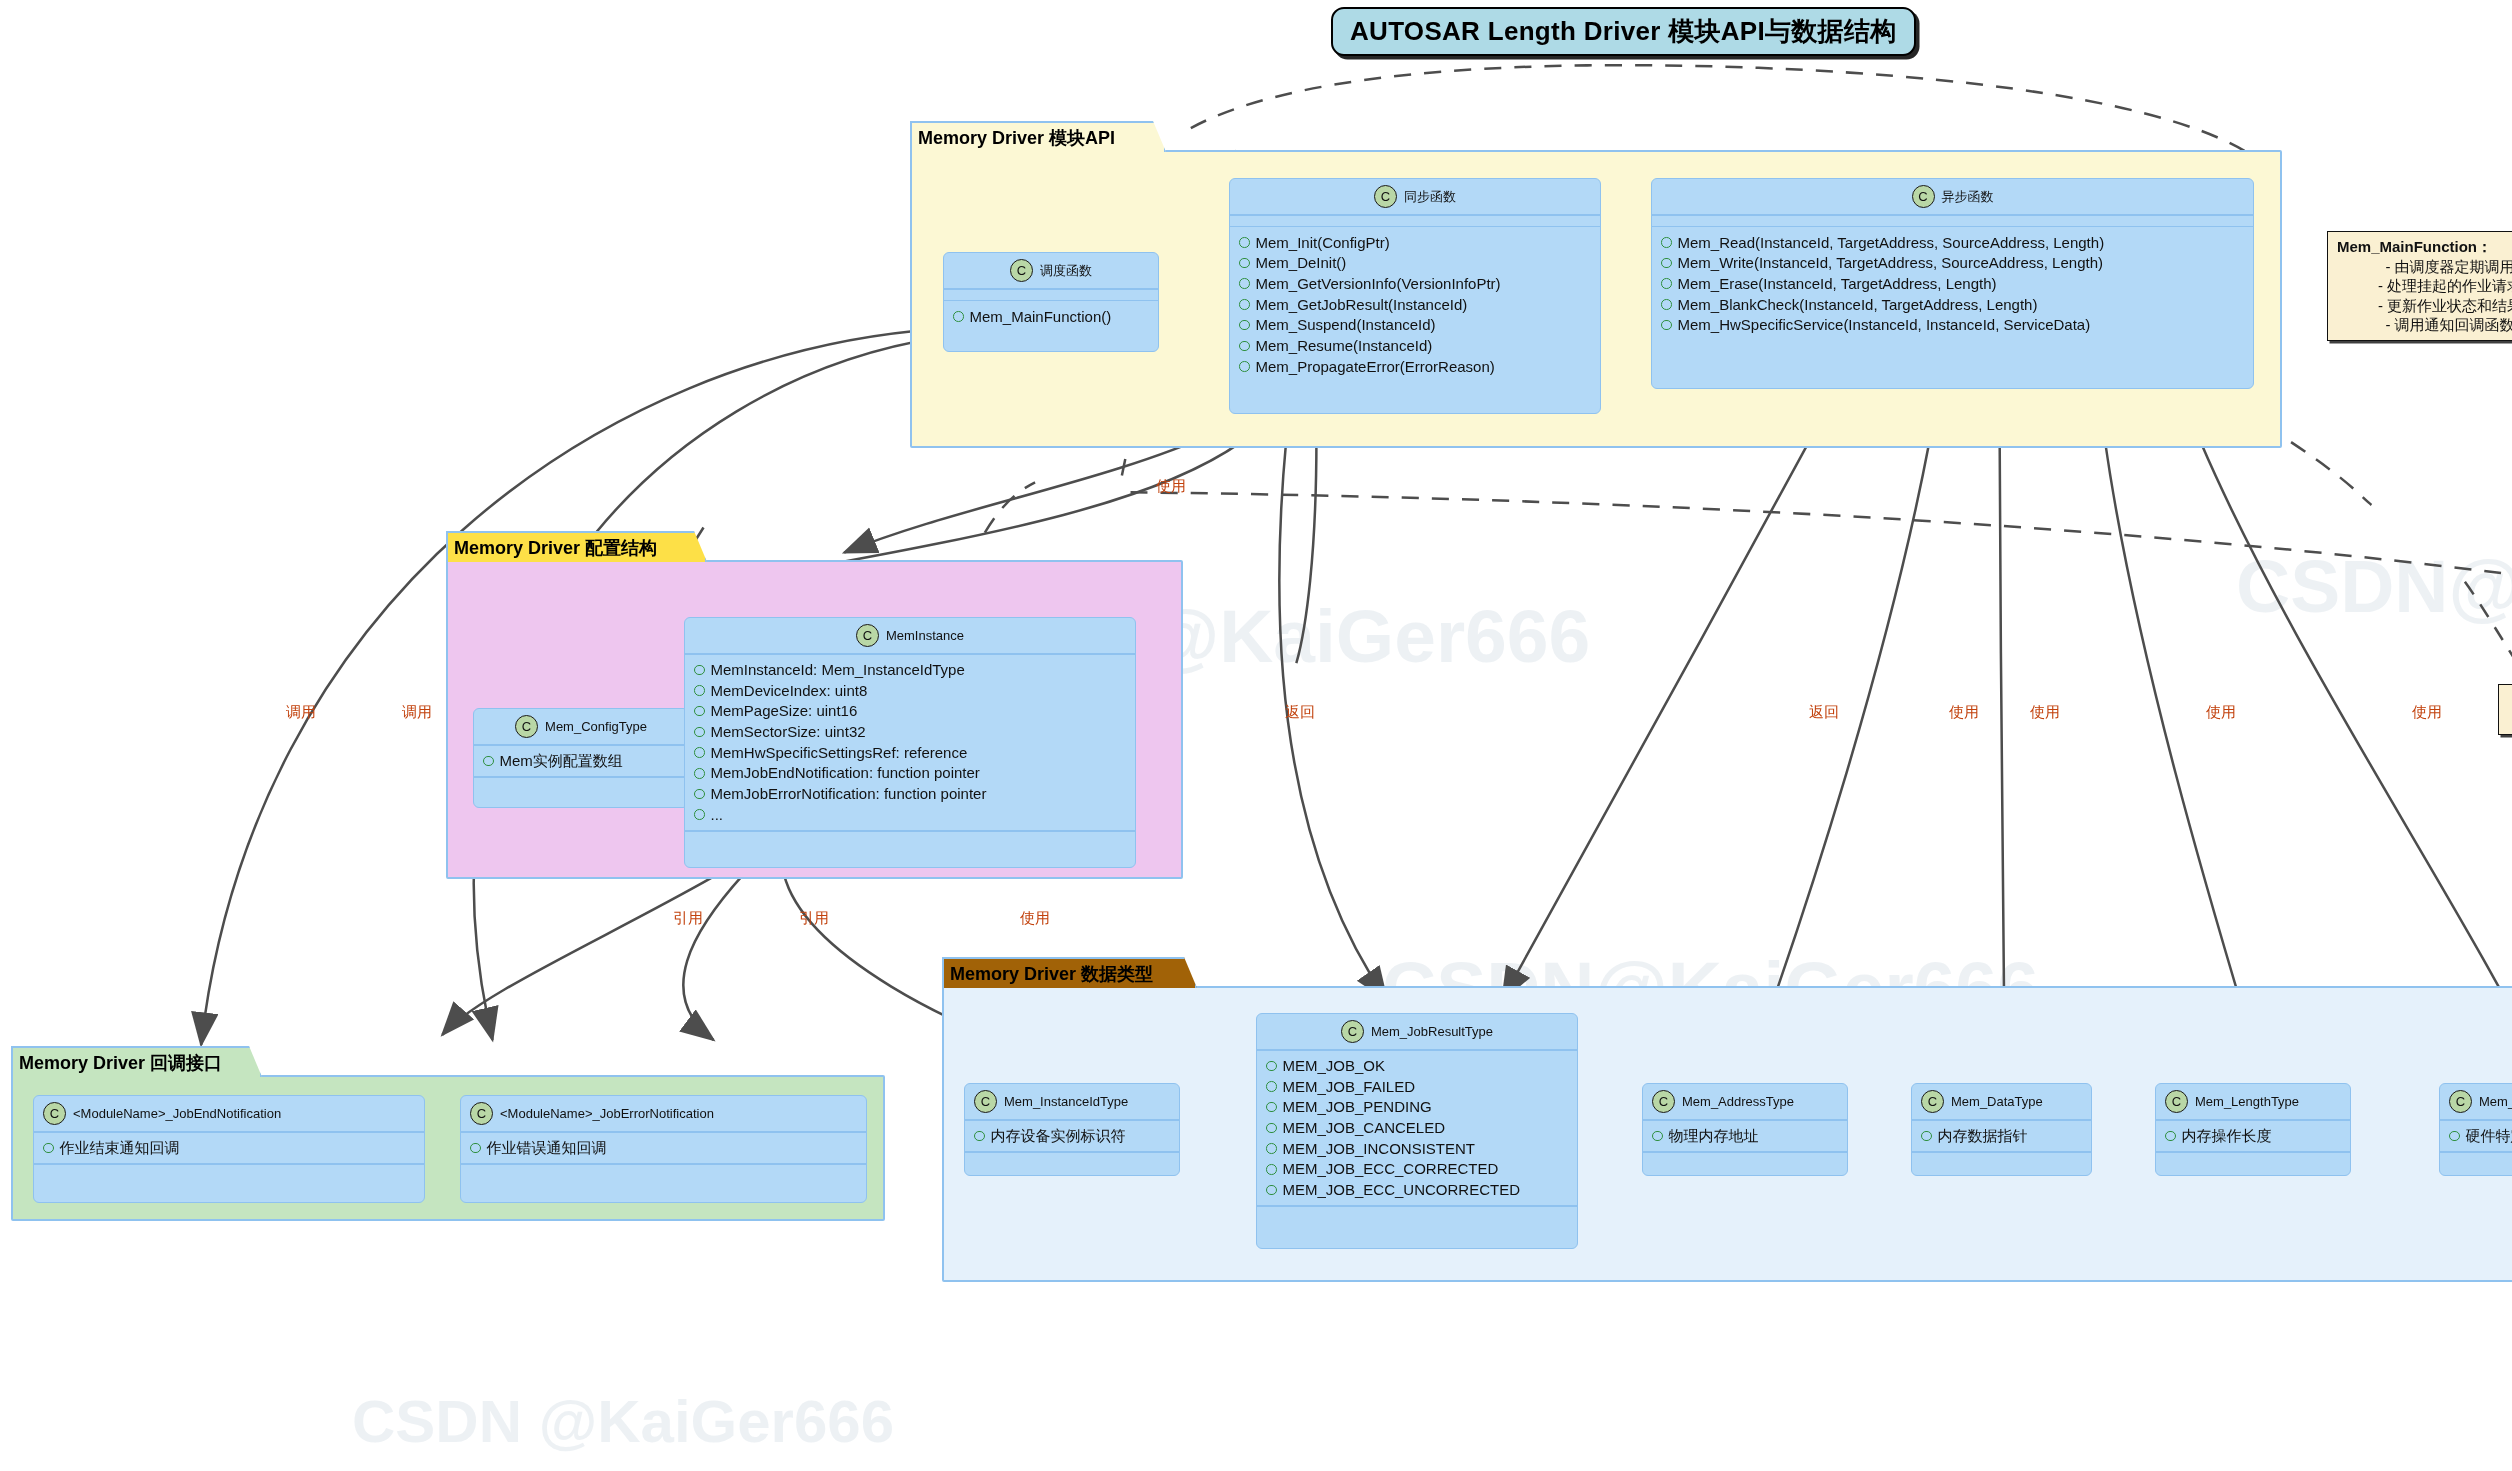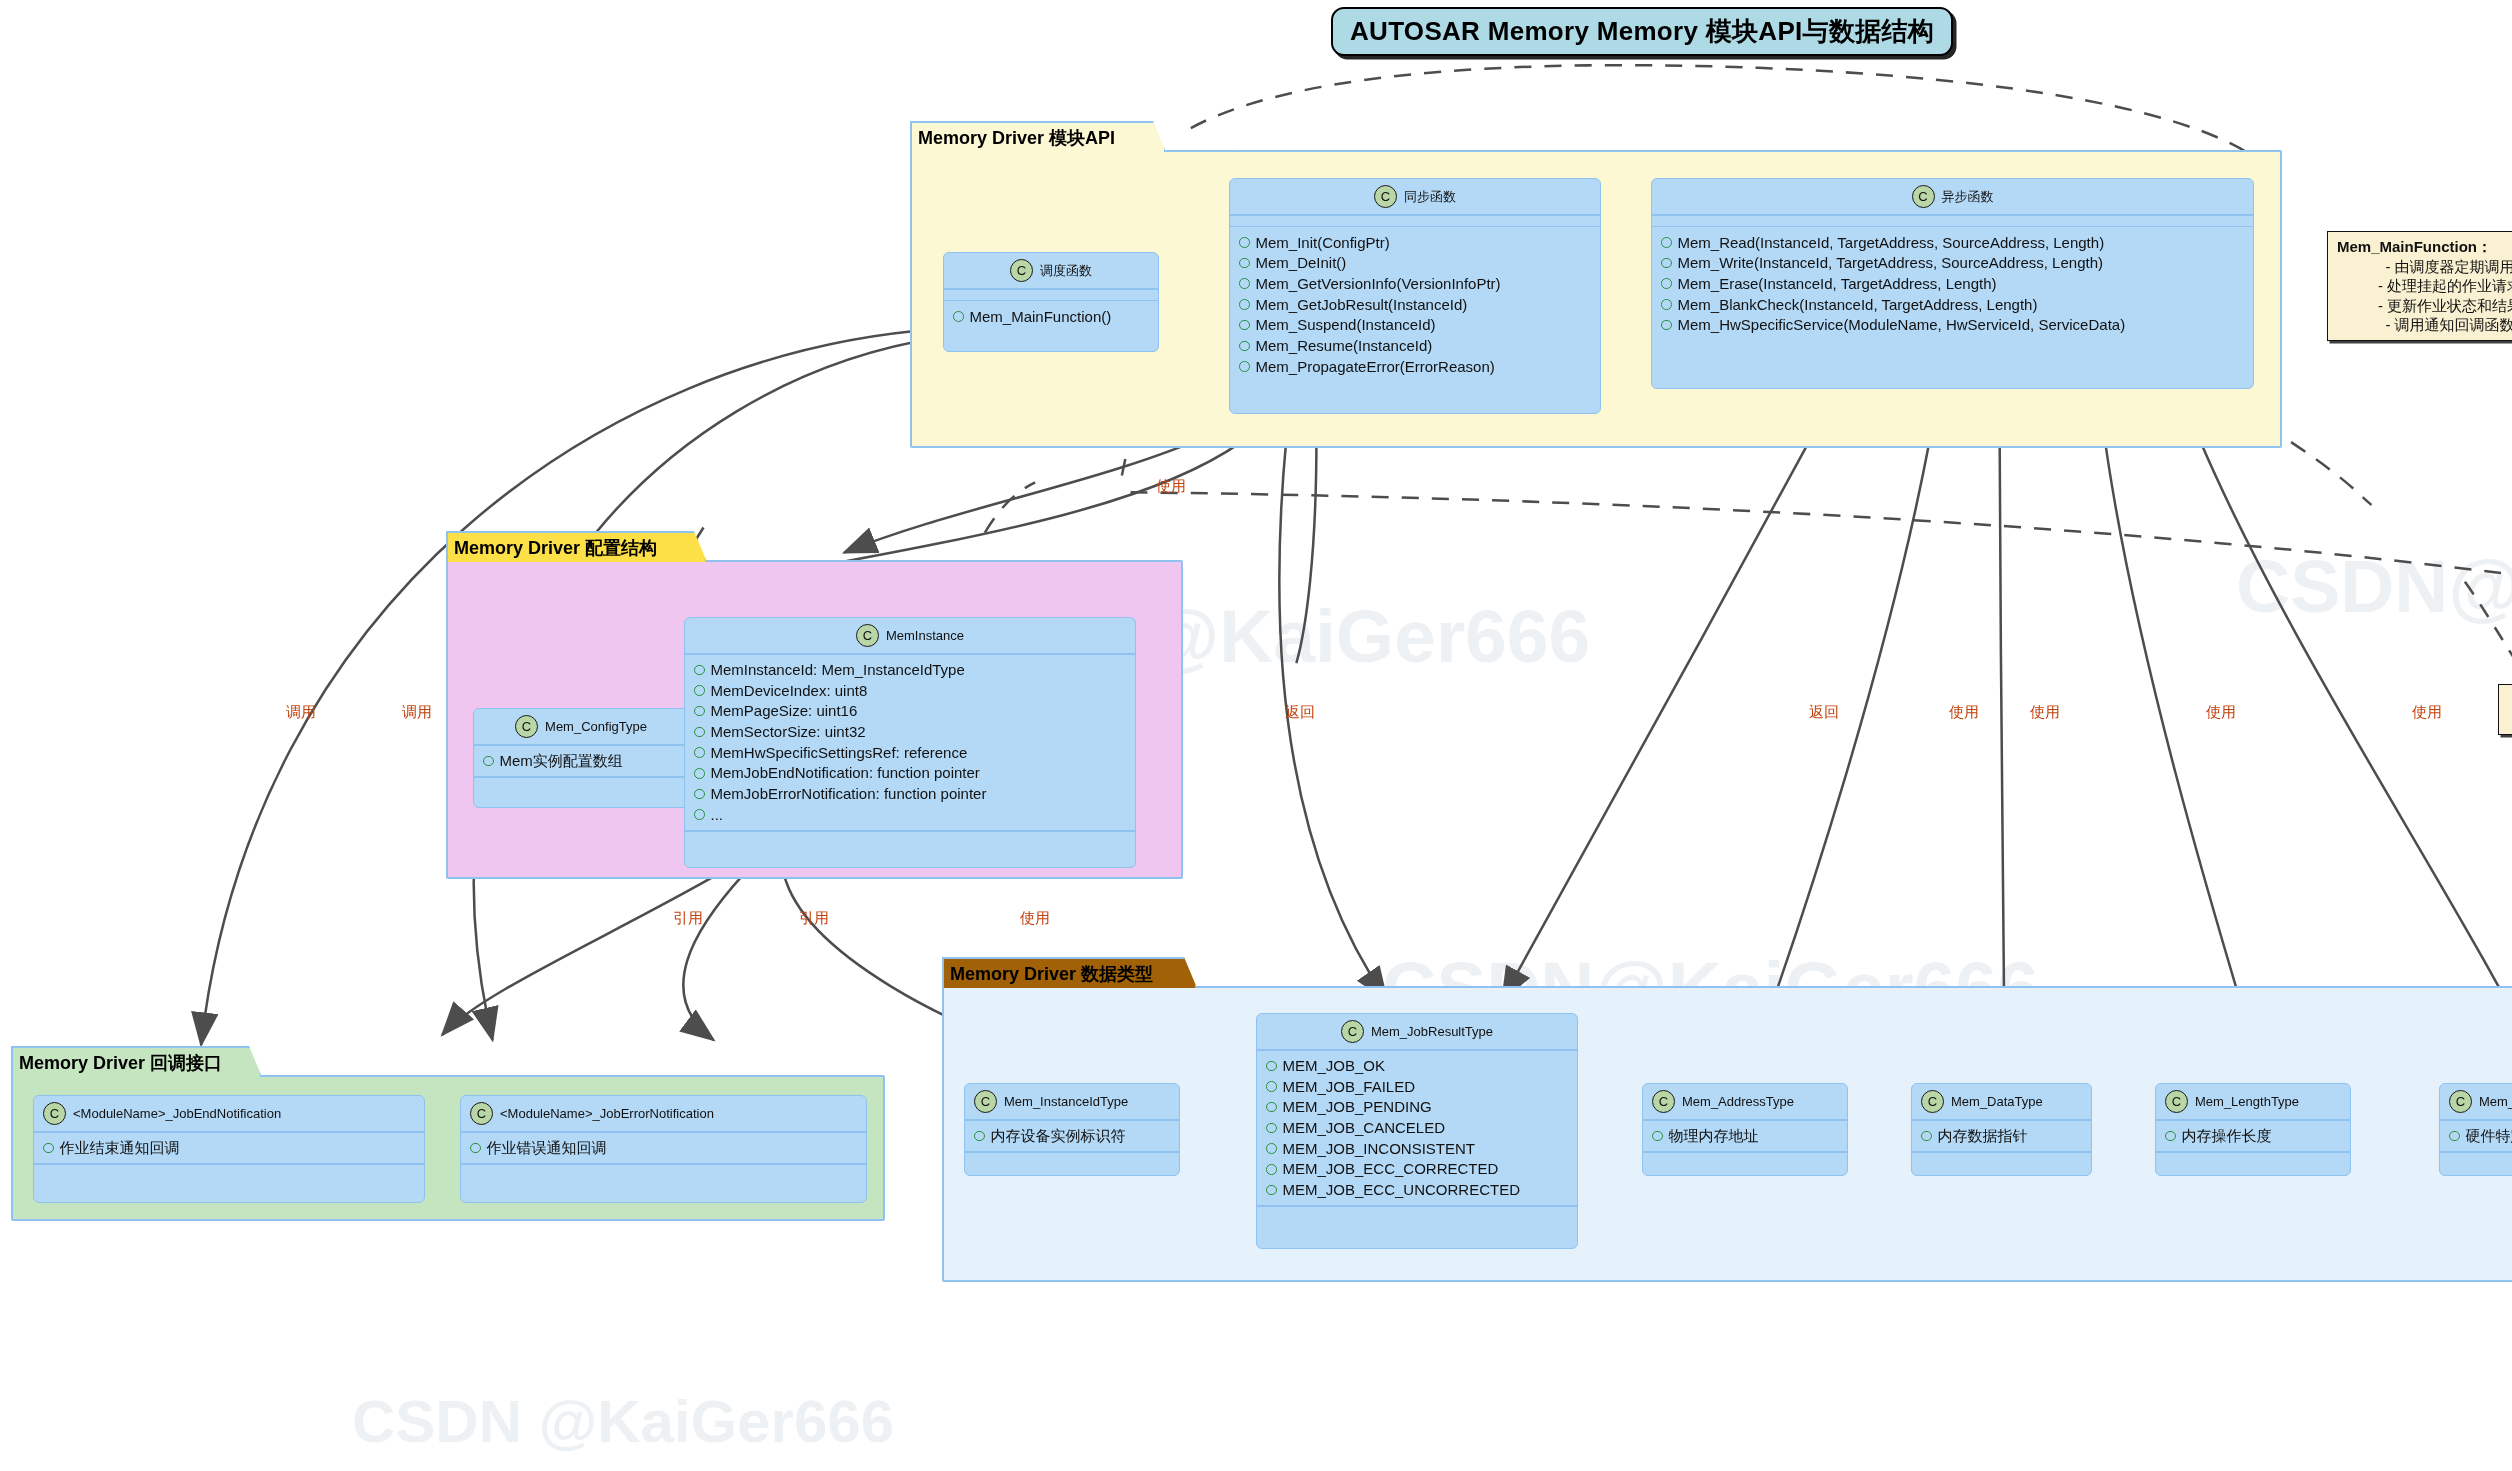--- a/index.html
+++ b/index.html
@@ -113,7 +113,7 @@
     </g>
   </svg>
 
-  <div class="diagram-title">AUTOSAR Memory Memory 模块API与数据结构</div>
+  <div class="diagram-title">AUTOSAR Length Driver 模块API与数据结构</div>
 
   <div class="pkg pkg-api" style="left:910px;top:150px;width:1372px;height:298px;">
     <div class="pkg-tab" style="width:256px;text-align:center;">

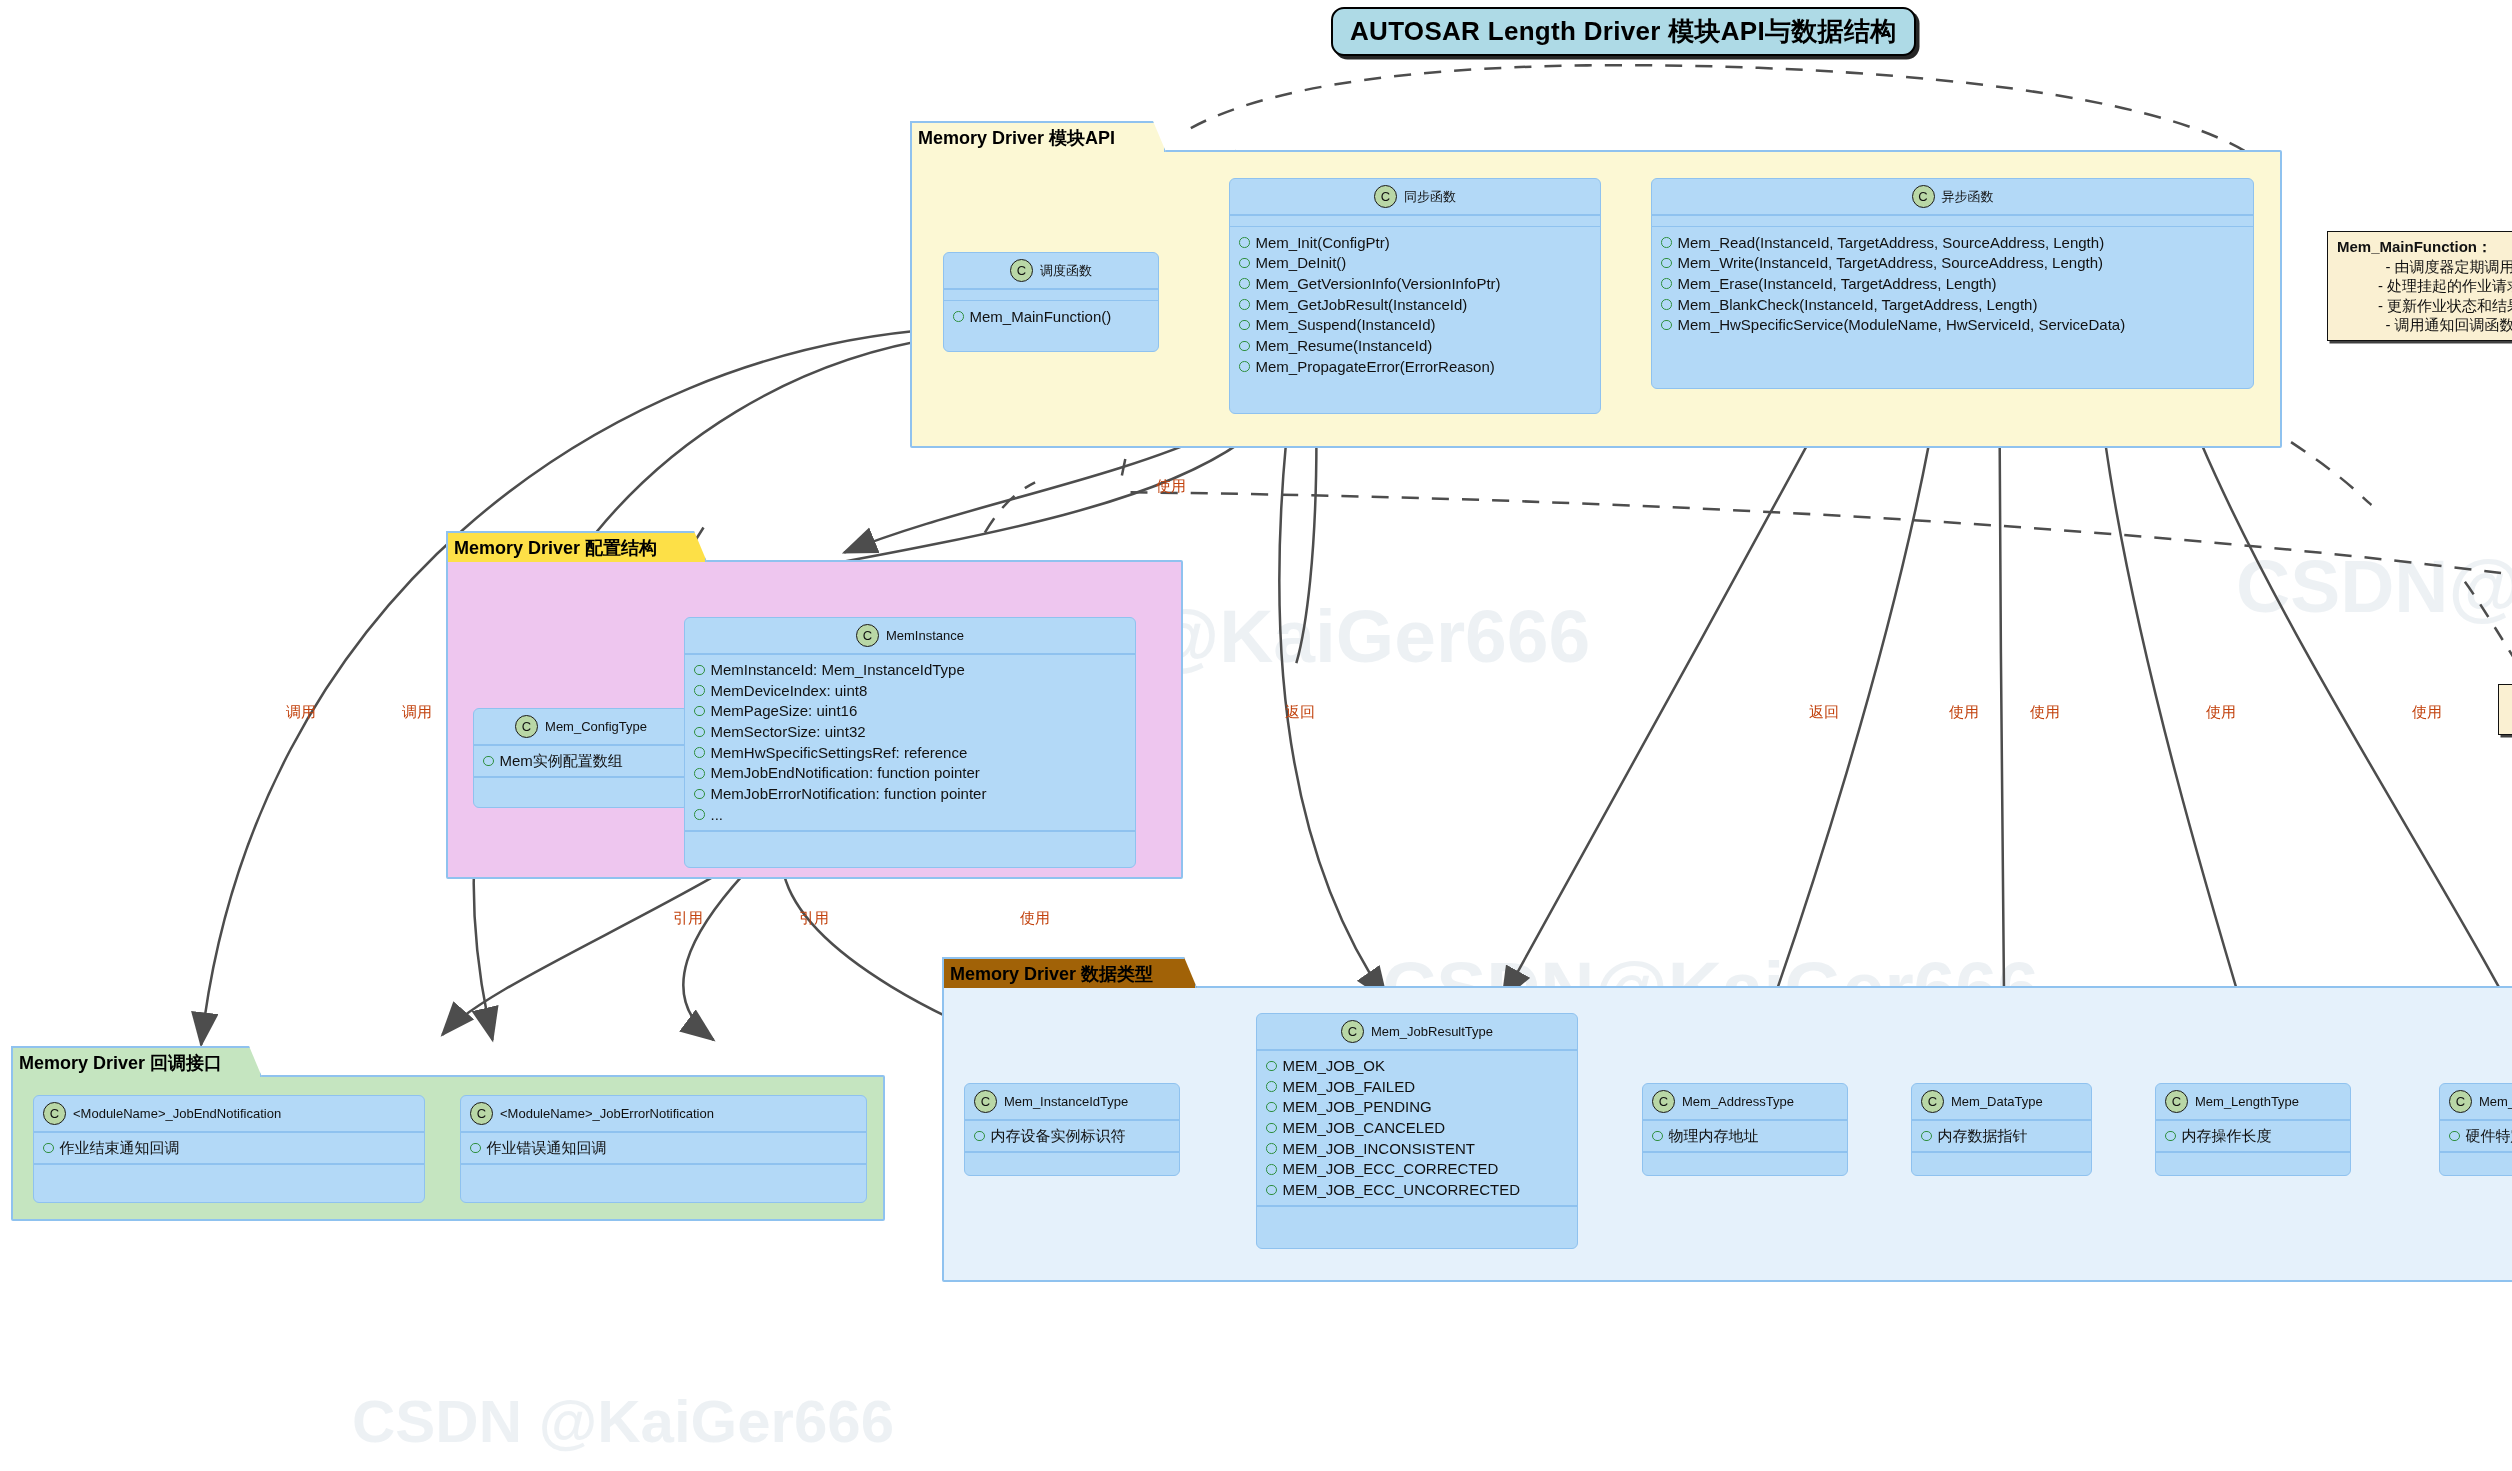--- a/index.html
+++ b/index.html
@@ -203,7 +203,7 @@
           </div>
         <div class="mrow">
             <span class="dot green"></span>
-            <span>Mem_HwSpecificService(ModuleName, HwServiceId, ServiceData)</span>
+            <span>Mem_HwSpecificService(InstanceId, InstanceId, ServiceData)</span>
           </div>
       </div>
     </div>

